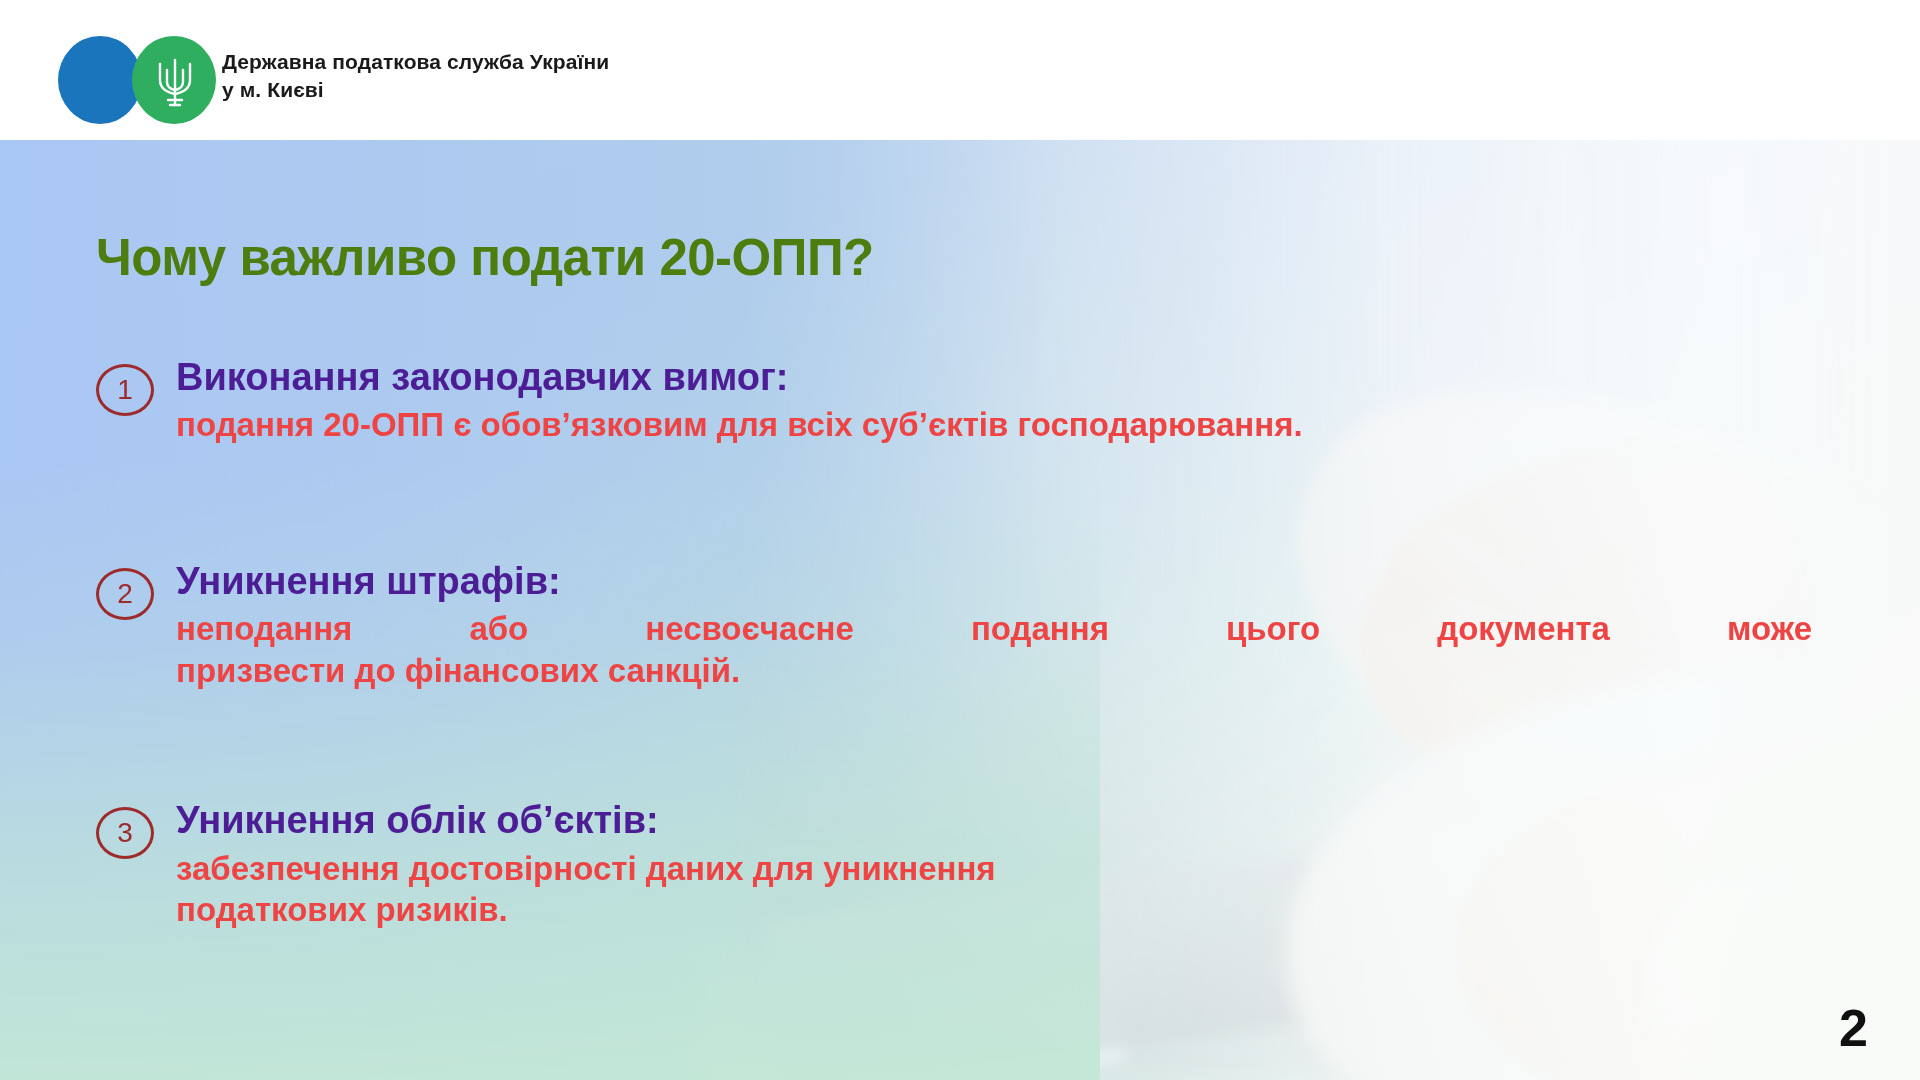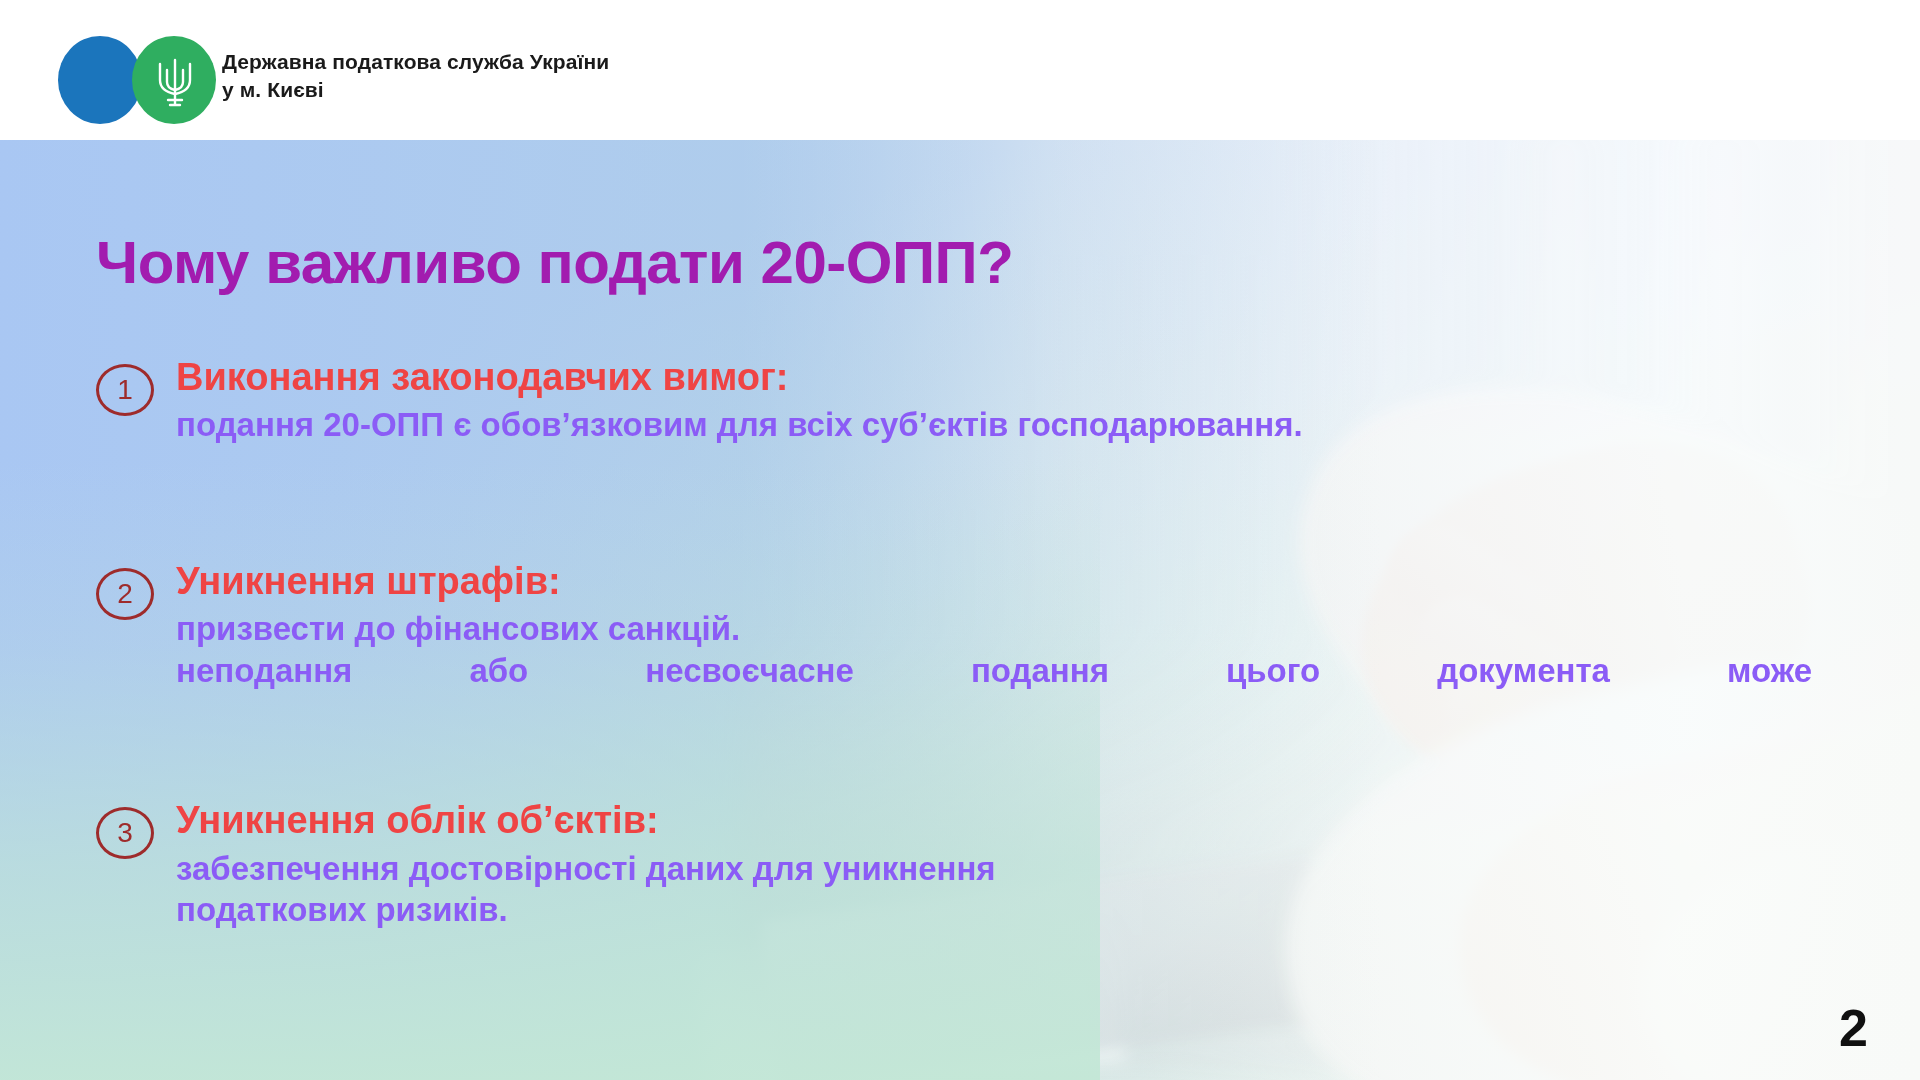--- a/index.html
+++ b/index.html
@@ -122,7 +122,7 @@
   .content{position:absolute;left:0;top:128px;width:1920px;height:952px;z-index:20;}
   .title{
     position:absolute;left:96px;top:100px;
-    font-size:60px;font-weight:bold;color:#a21caf;letter-spacing:-.5px;
+    font-size:51px;font-weight:bold;color:#4d7c0f;letter-spacing:-.5px;
     white-space:nowrap;
   }
   .items{position:absolute;left:96px;top:226px;width:1730px;}

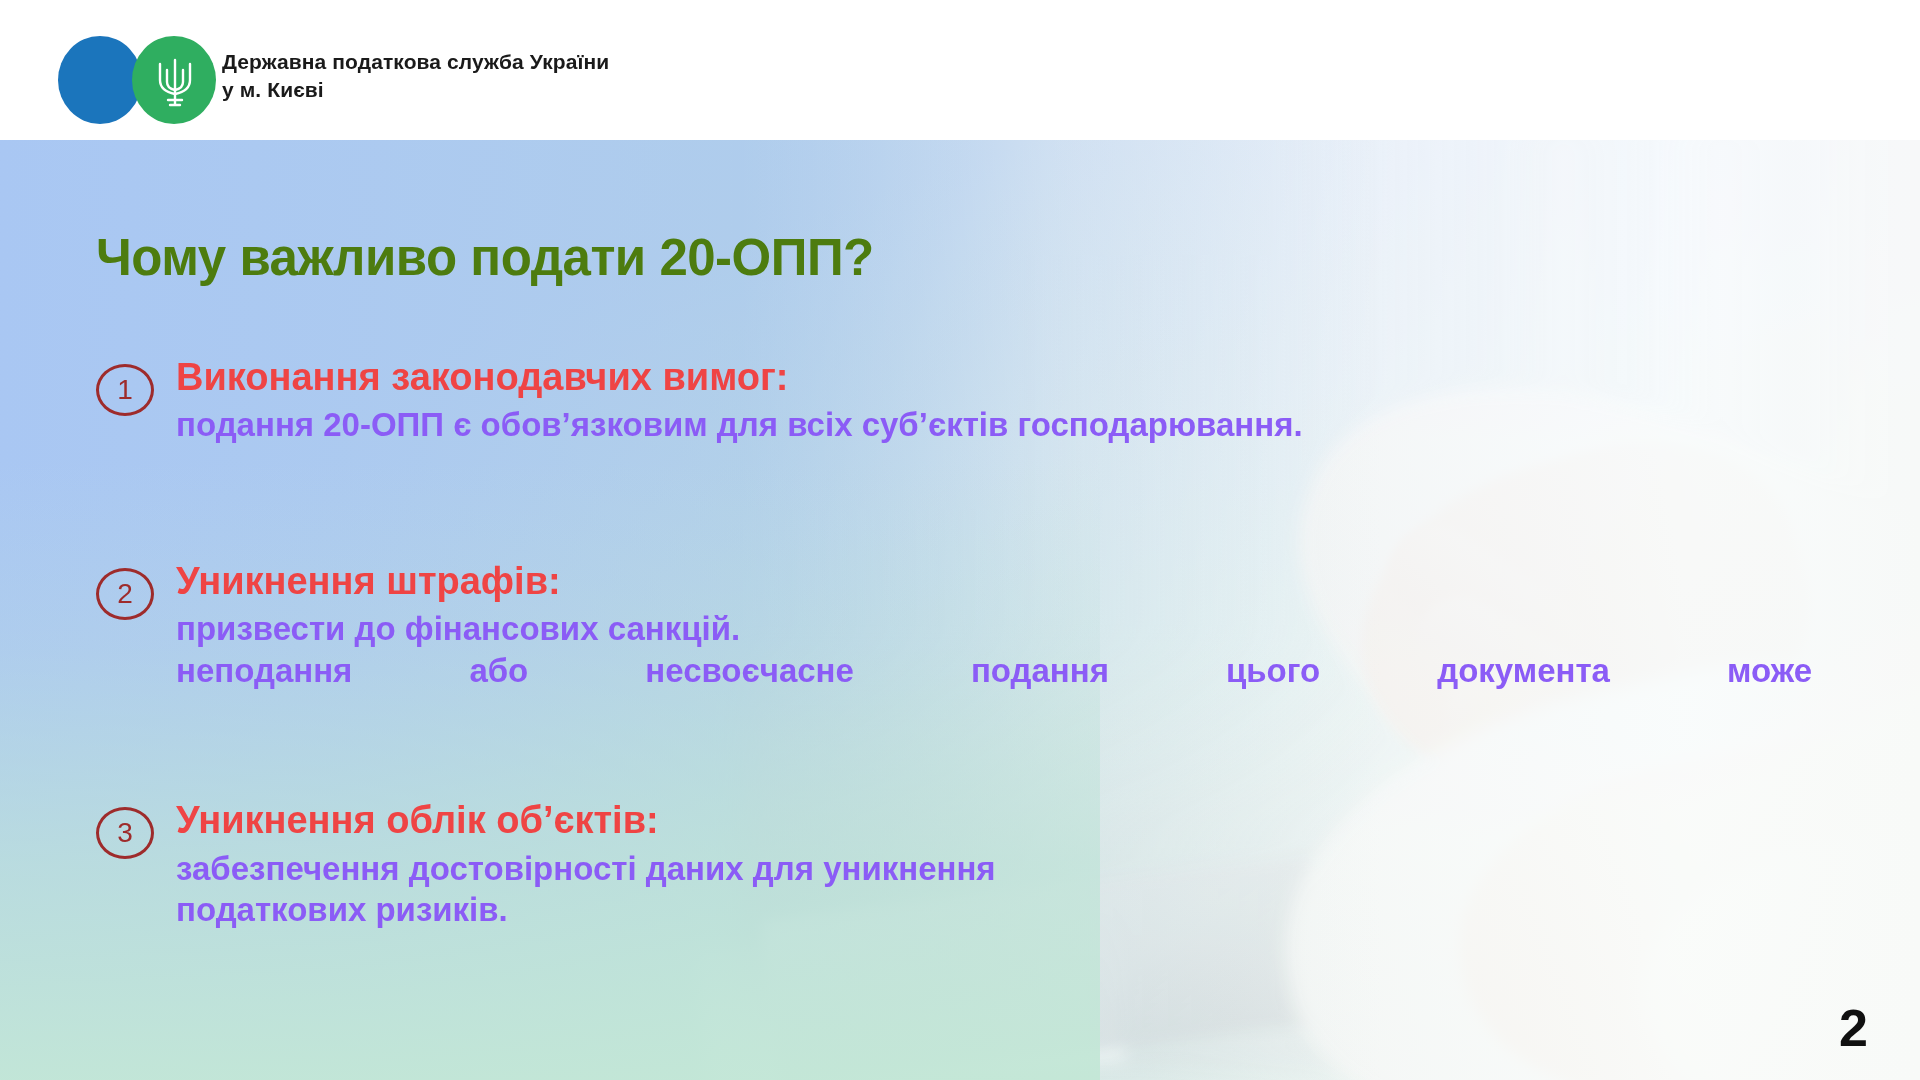--- a/index.html
+++ b/index.html
@@ -138,7 +138,7 @@
   }
   .item-body{margin-left:80px;}
   .item-head{
-    font-size:38px;font-weight:bold;color:#ef4444;line-height:1.22;
+    font-size:38px;font-weight:bold;color:#4c1d95;line-height:1.22;
     margin:0 0 4px 0;
   }
   .item-text{

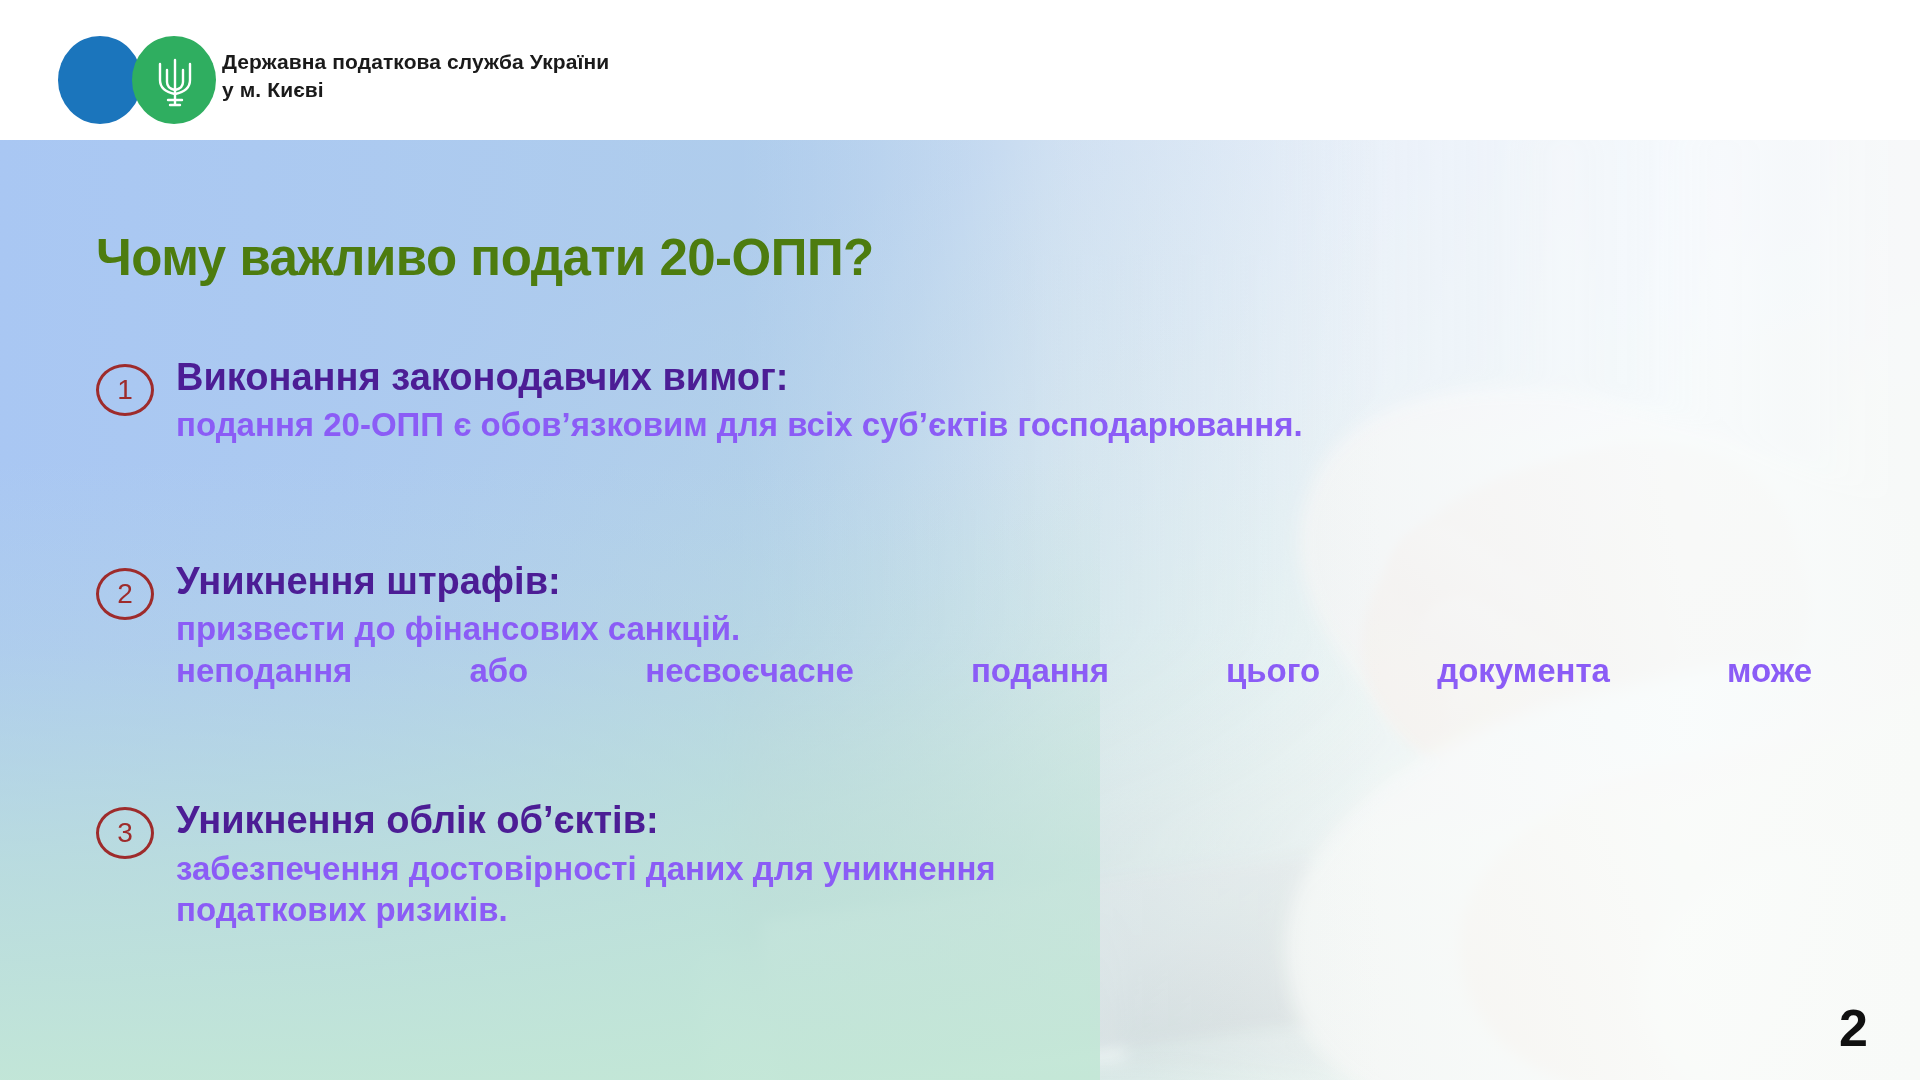--- a/index.html
+++ b/index.html
@@ -142,7 +142,7 @@
     margin:0 0 4px 0;
   }
   .item-text{
-    font-size:33px;font-weight:bold;color:#8b5cf6;line-height:1.26;margin:0;
+    font-size:33px;font-weight:bold;color:#ef4444;line-height:1.26;margin:0;
   }
   .item-text.justify{text-align:justify;width:1636px;}
   .item-text.justify > span.line{display:block;}

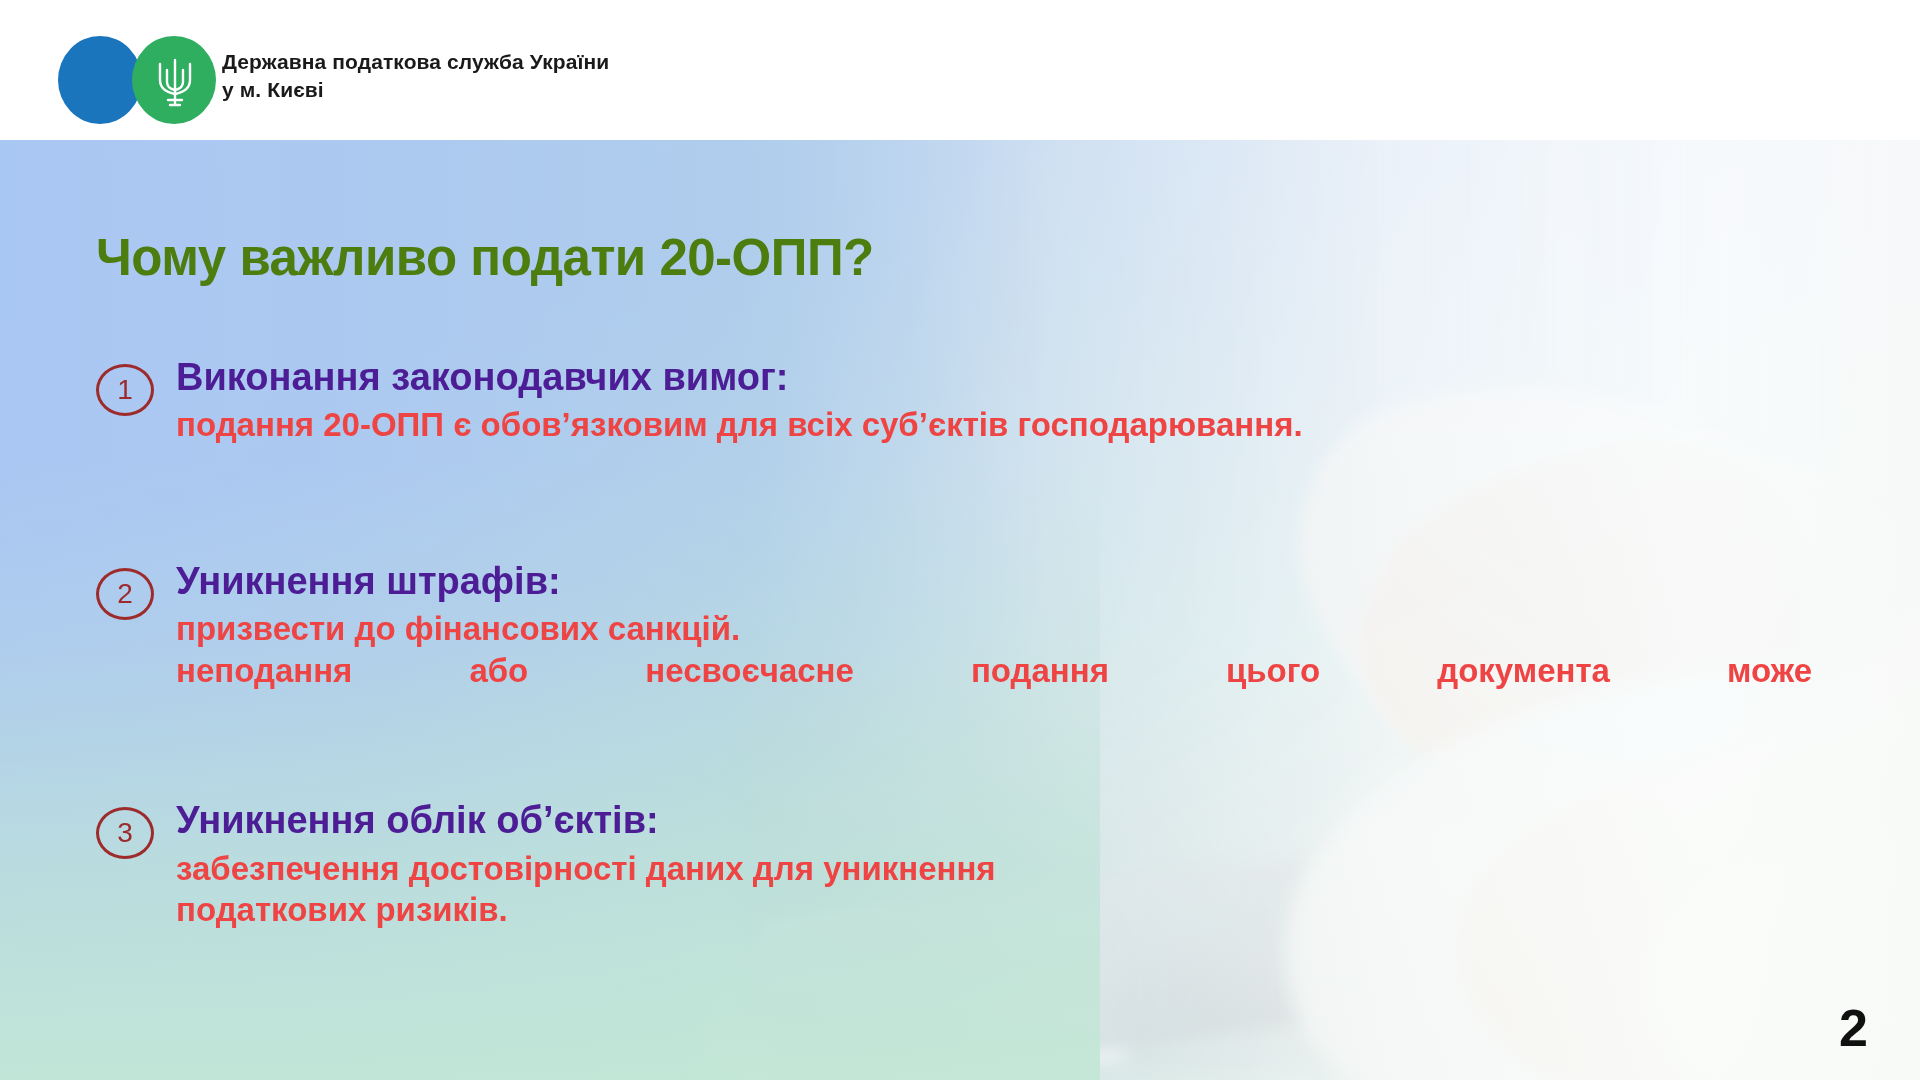--- a/index.html
+++ b/index.html
@@ -230,8 +230,8 @@
         <div class="item-body">
           <p class="item-head">Уникнення штрафів:</p>
           <div class="item-text justify">
+            <span class="line j">неподання або несвоєчасне подання цього документа може</span>
             <span class="line">призвести до фінансових санкцій.</span>
-            <span class="line j">неподання або несвоєчасне подання цього документа може</span>
           </div>
         </div>
       </div>

